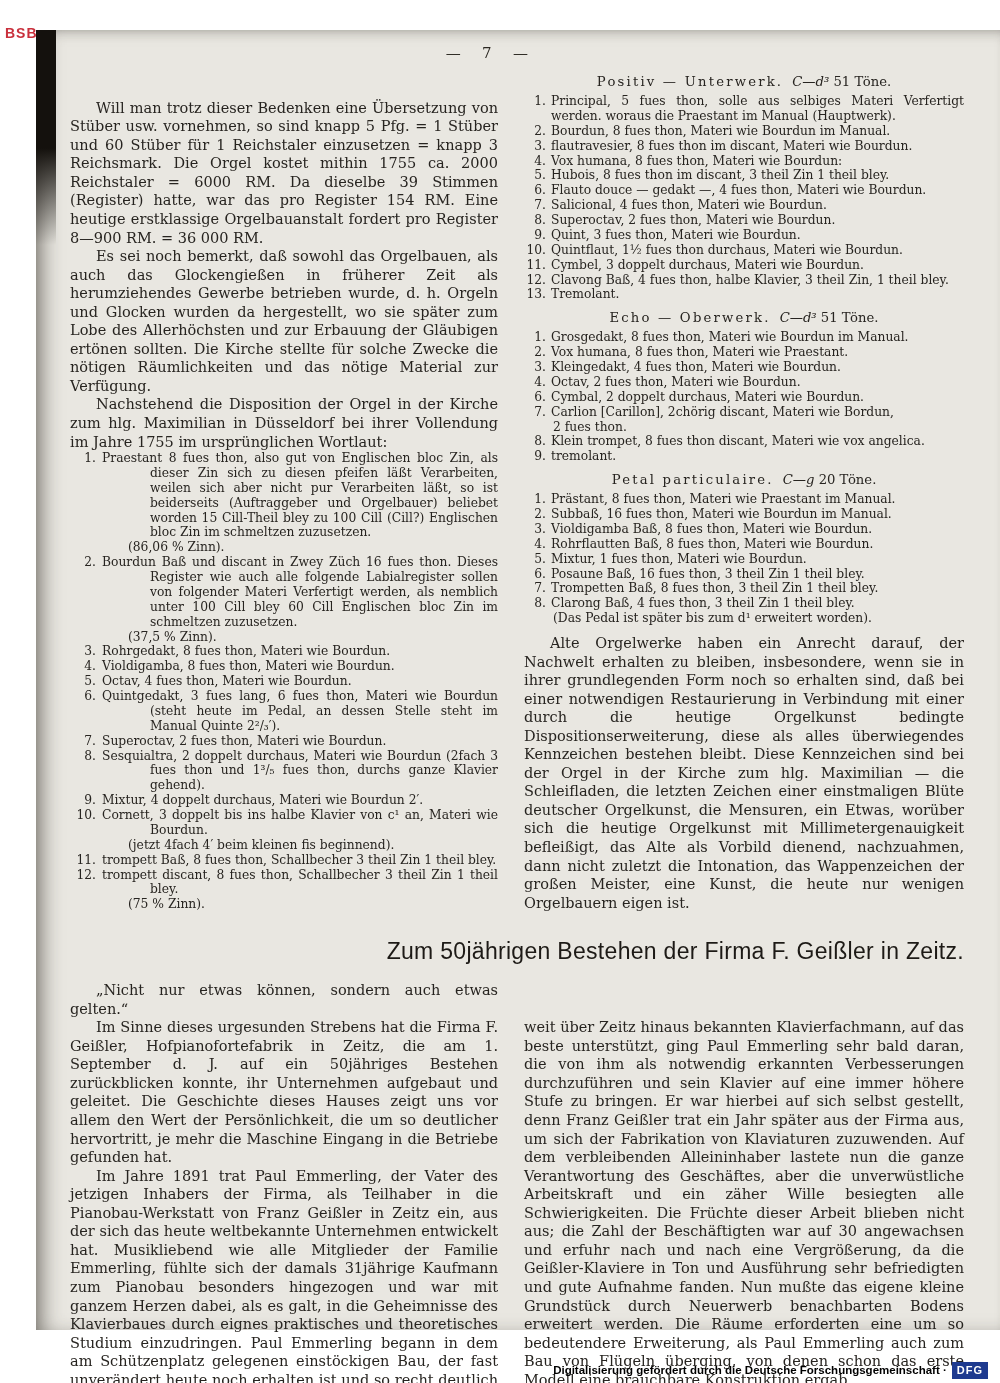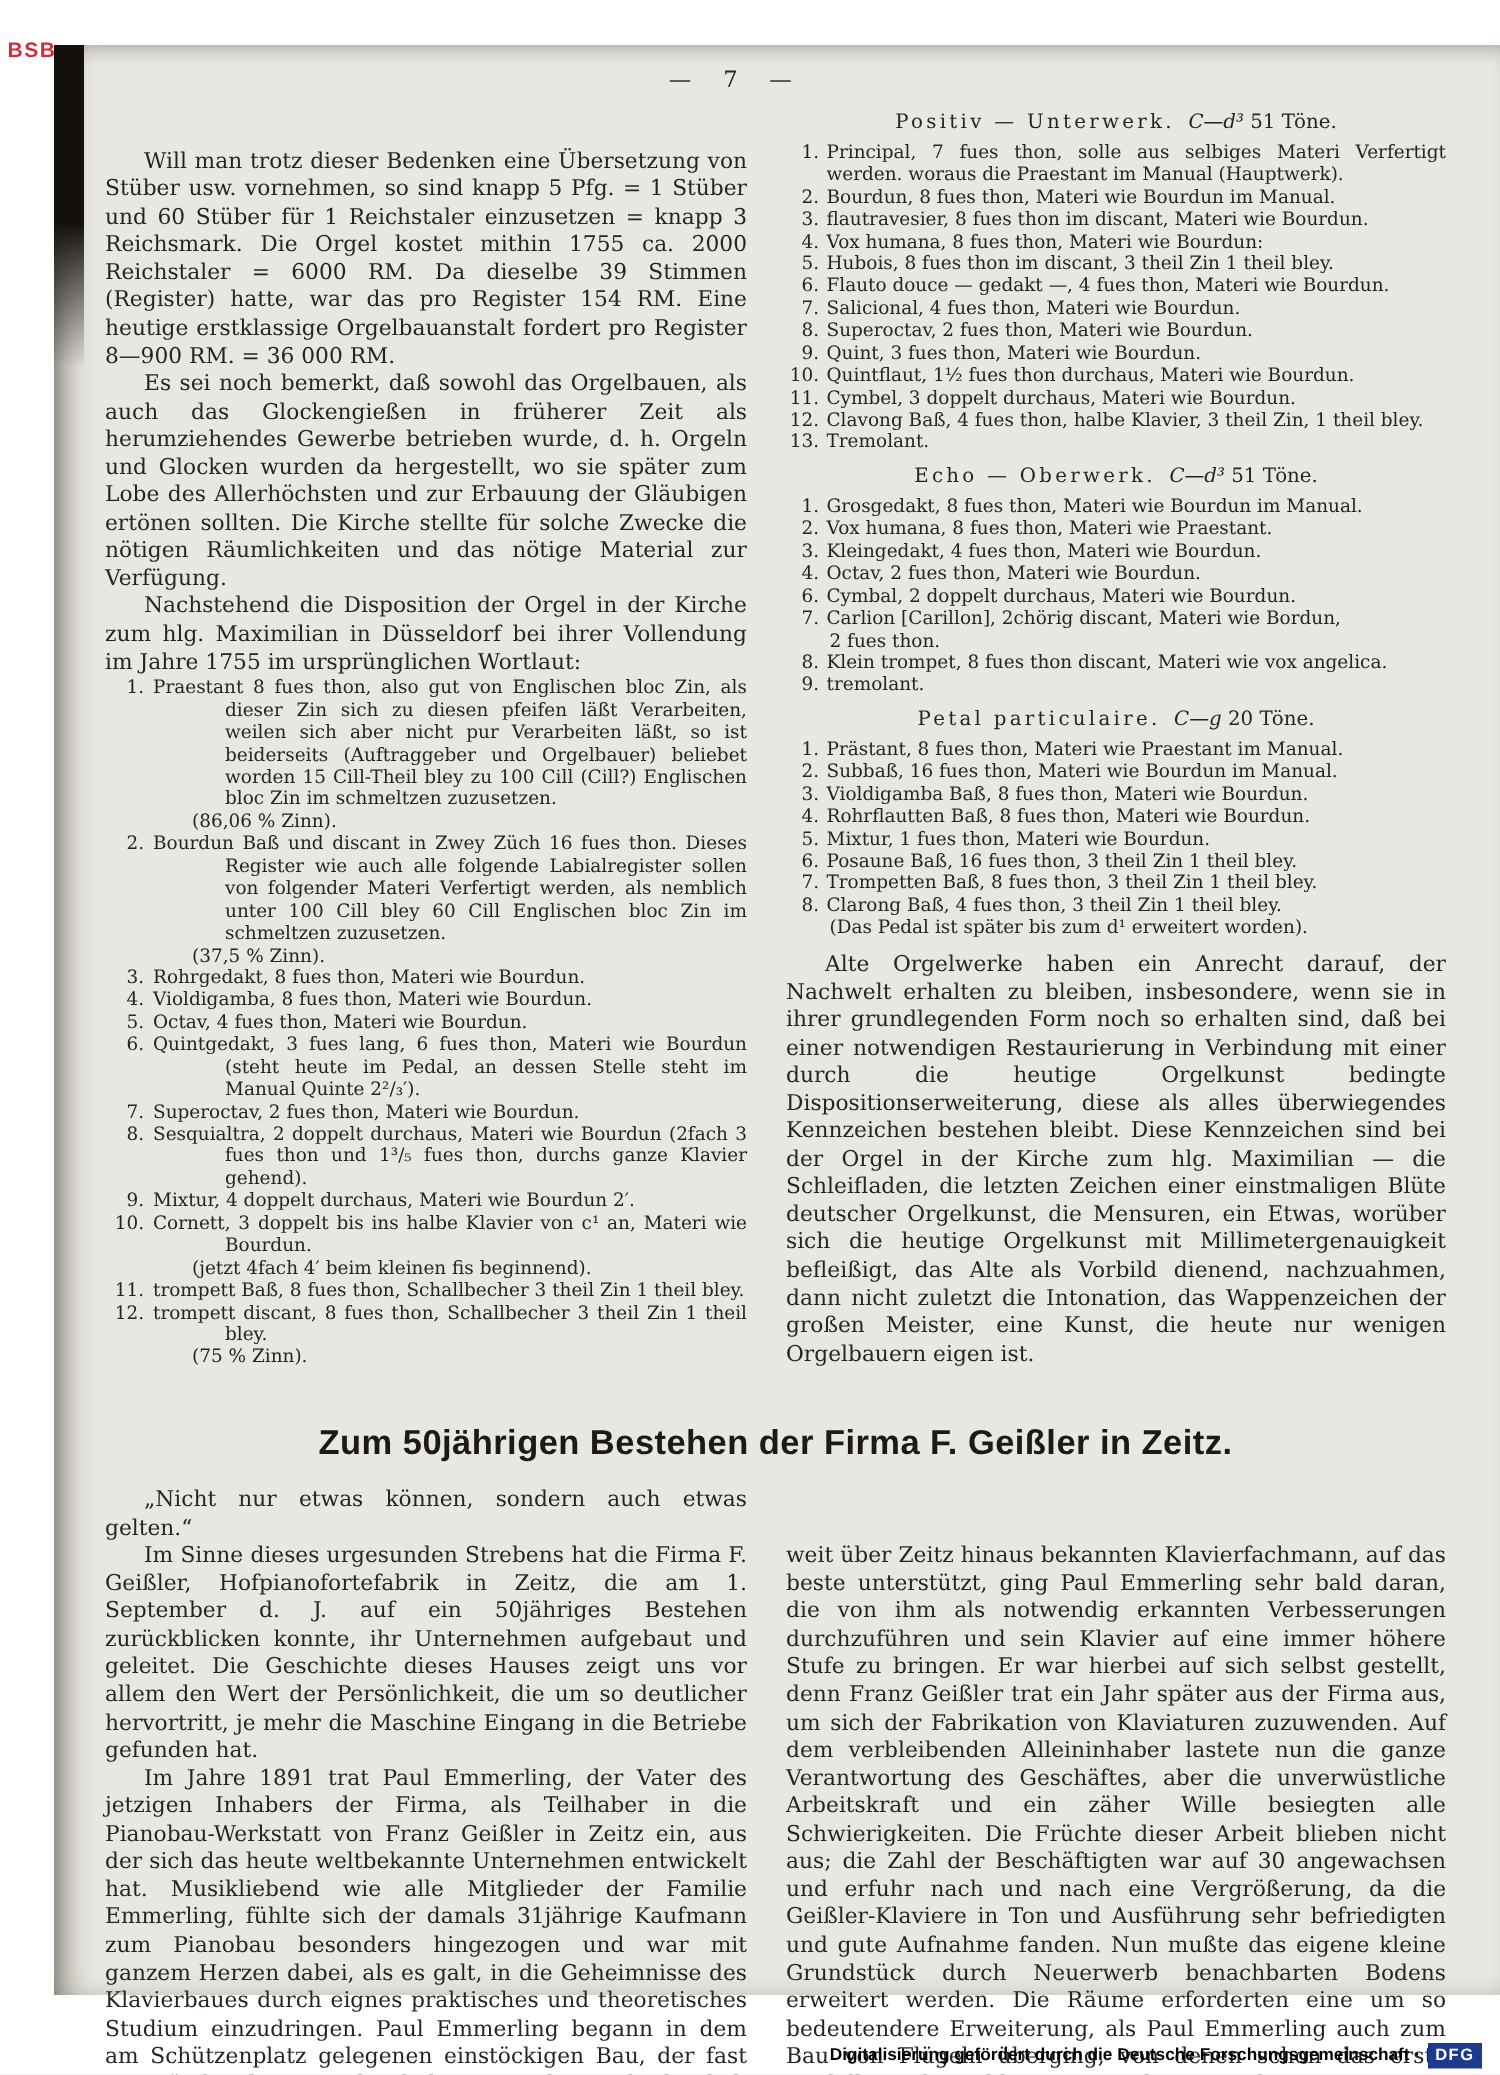--- a/index.html
+++ b/index.html
@@ -107,7 +107,7 @@
     <div class="colR">
       <div class="sec-head" style="margin-top:0"><span class="sec-label">Positiv — Unterwerk.</span><span class="it">C—d³</span><span> 51 Töne.</span></div>
       <div class="list listR">
-          <div class="item"><span class="num">1.</span><span>Principal, 7 fues thon, solle aus selbiges Materi Verfertigt werden. woraus die Praestant im Manual (Hauptwerk).</span></div>
+          <div class="item"><span class="num">1.</span><span>Principal, 5 fues thon, solle aus selbiges Materi Verfertigt werden. woraus die Praestant im Manual (Hauptwerk).</span></div>
           <div class="item"><span class="num">2.</span><span>Bourdun, 8 fues thon, Materi wie Bourdun im Manual.</span></div>
           <div class="item"><span class="num">3.</span><span>flautravesier, 8 fues thon im discant, Materi wie Bourdun.</span></div>
           <div class="item"><span class="num">4.</span><span>Vox humana, 8 fues thon, Materi wie Bourdun:</span></div>

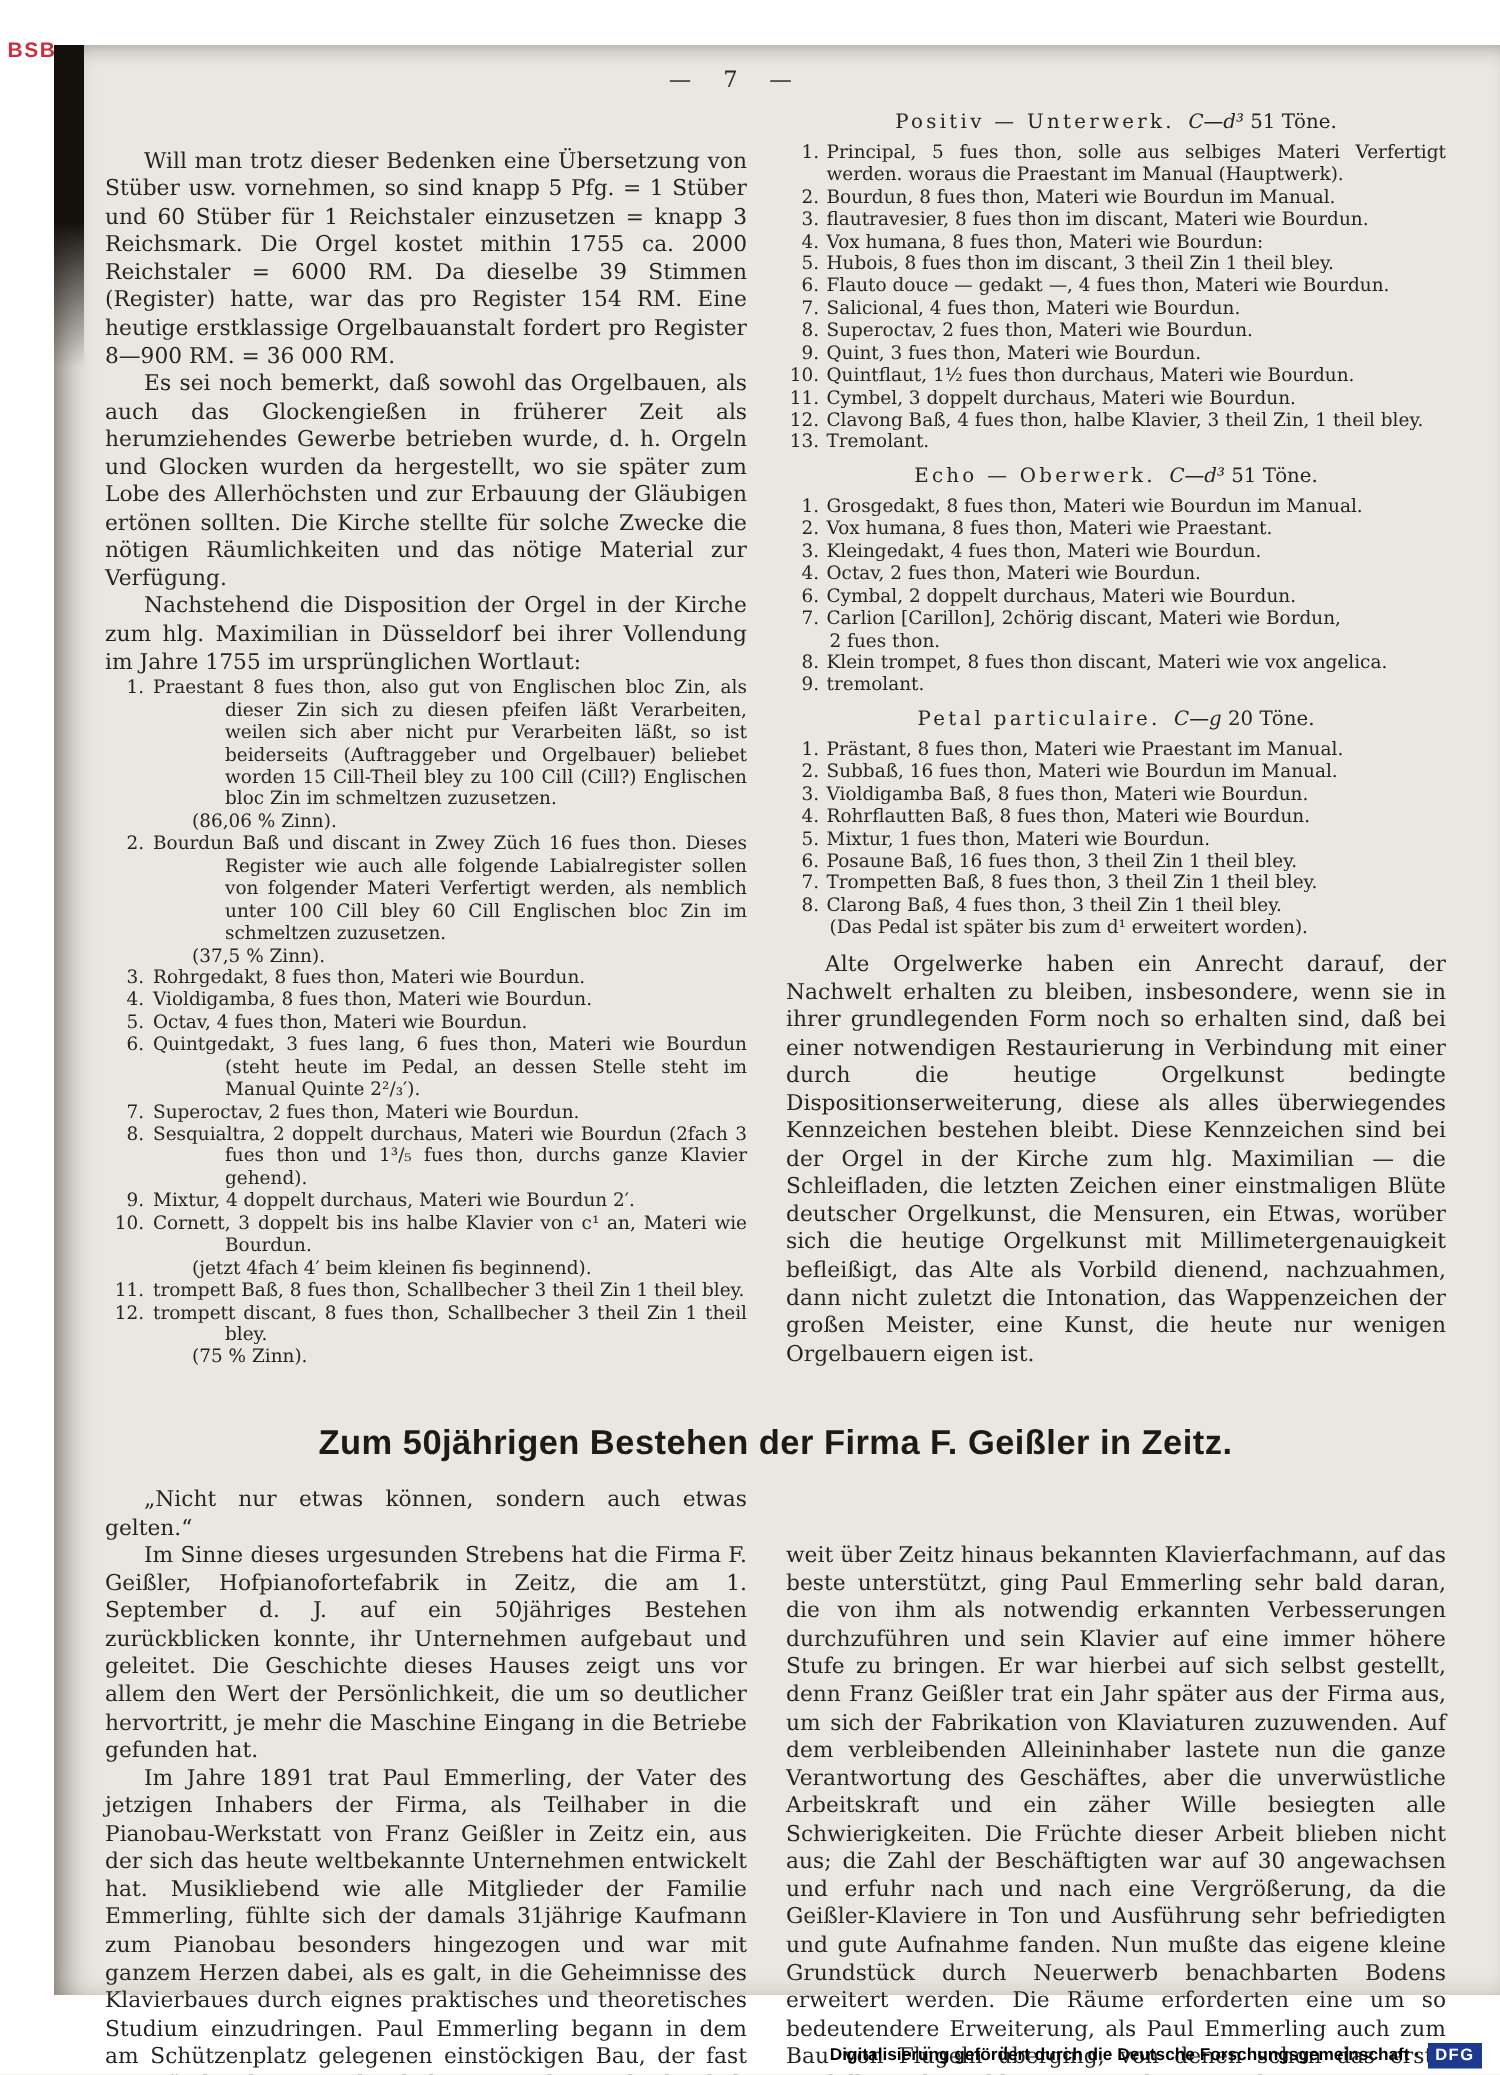--- a/index.html
+++ b/index.html
@@ -55,8 +55,8 @@
   .note:empty{display:none;}
   .closing{margin-top:8px;}
   .article-title{
-    text-align:center;font-family:"Liberation Sans",sans-serif;font-weight:bold;
-    font-size:23px;letter-spacing:.3px;margin:36px 0 16px;color:#1d1a16;
+    text-align:right;font-family:"Liberation Sans",sans-serif;font-weight:normal;
+    font-size:23px;letter-spacing:.3px;margin:26px 0 16px;color:#1d1a16;
   }
   
   .footer{

